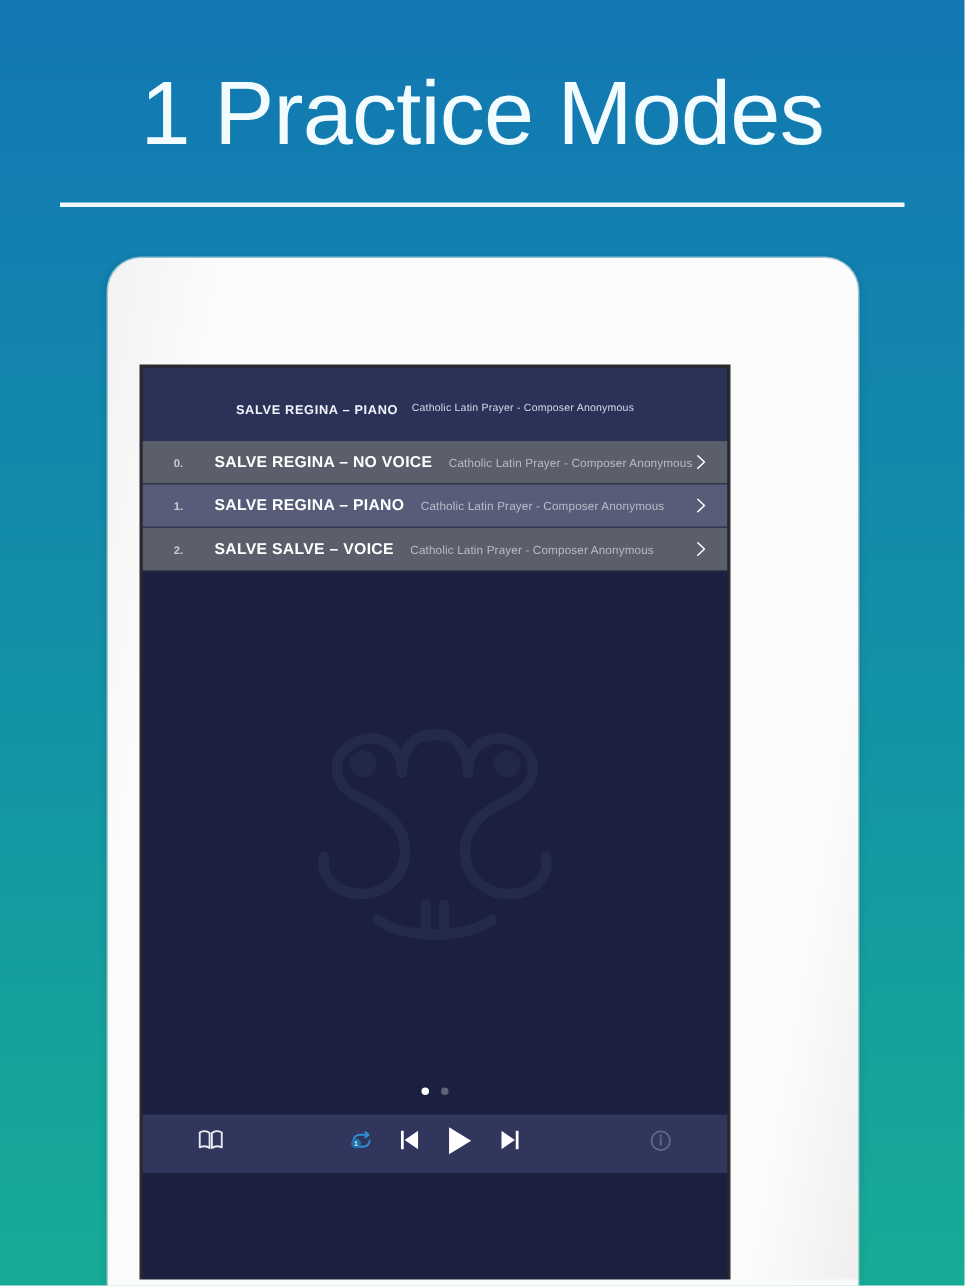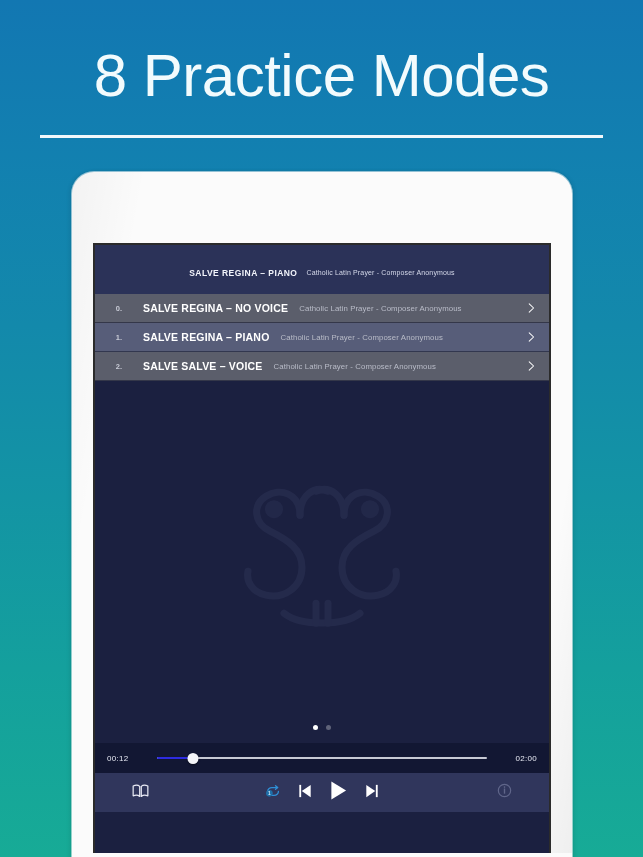--- a/index.html
+++ b/index.html
@@ -261,7 +261,7 @@
 <body>
 
 <div class="headline-wrap">
-  <div class="headline">8 Practice Modes</div>
+  <div class="headline">1 Practice Modes</div>
 </div>
 <div class="headline-rule"></div>
 

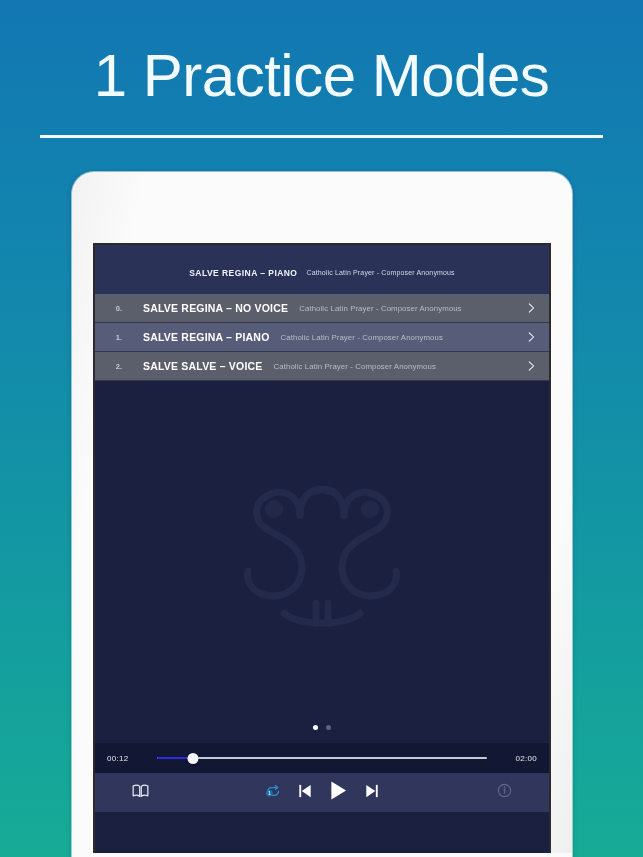--- a/index.html
+++ b/index.html
@@ -75,7 +75,7 @@
     position: absolute;
     left: 23px;
     top: 73px;
-    width: 454px;
+    width: 390px;
     height: 608px;
     background: #1b2040;
     overflow: hidden;

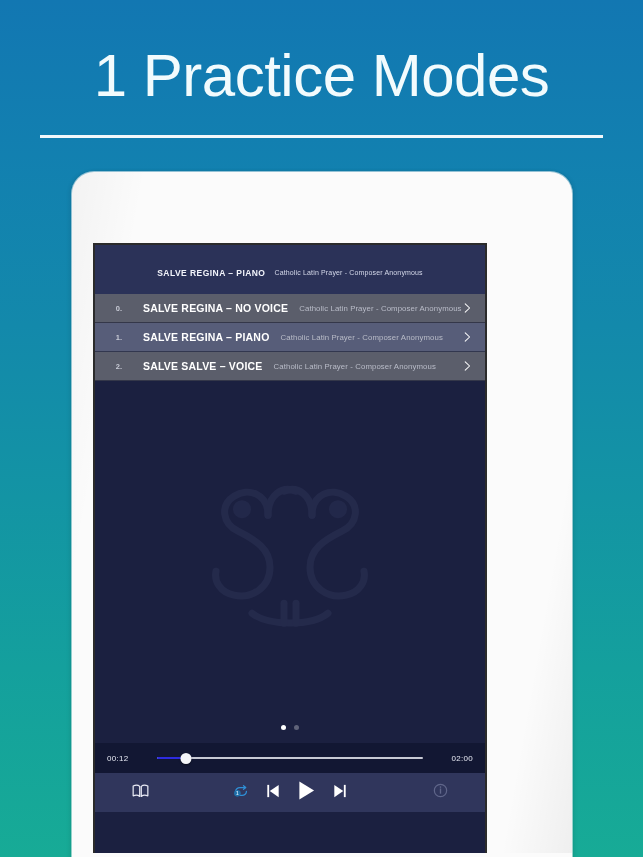--- a/index.html
+++ b/index.html
@@ -335,15 +335,6 @@
       </div>
     </div>
 
-    <div class="scrubber">
-      <div class="time">00:12</div>
-      <div class="track-bar">
-        <div class="bar-bg"></div>
-        <div class="bar-fill" style="width: 11%;"></div>
-        <div class="bar-thumb" style="left: 11%;"></div>
-      </div>
-      <div class="time right">02:00</div>
-    </div>
 
     <div class="transport">
 

